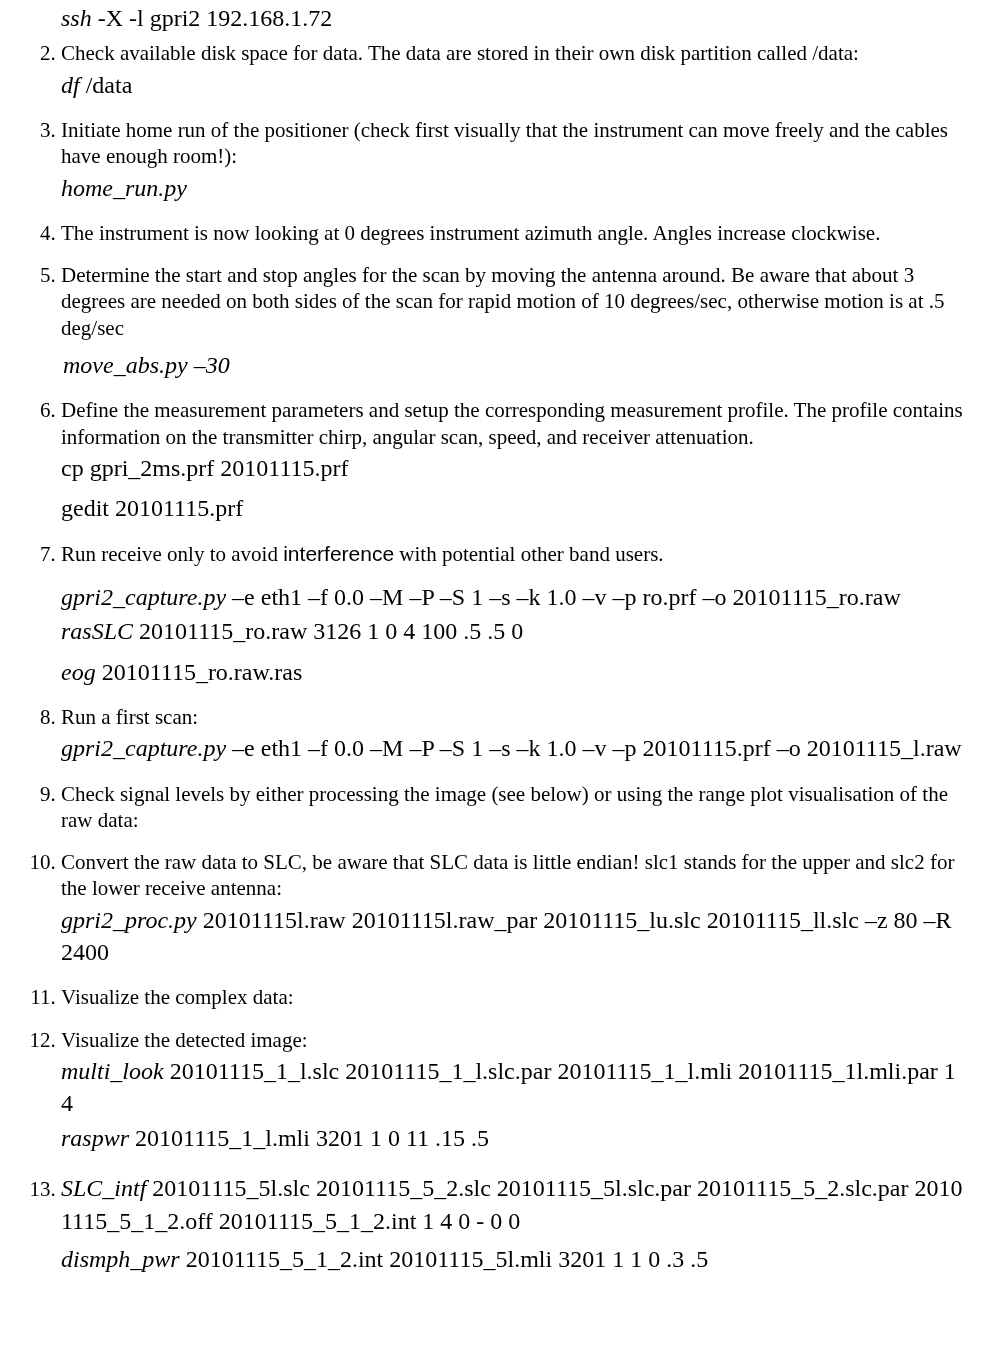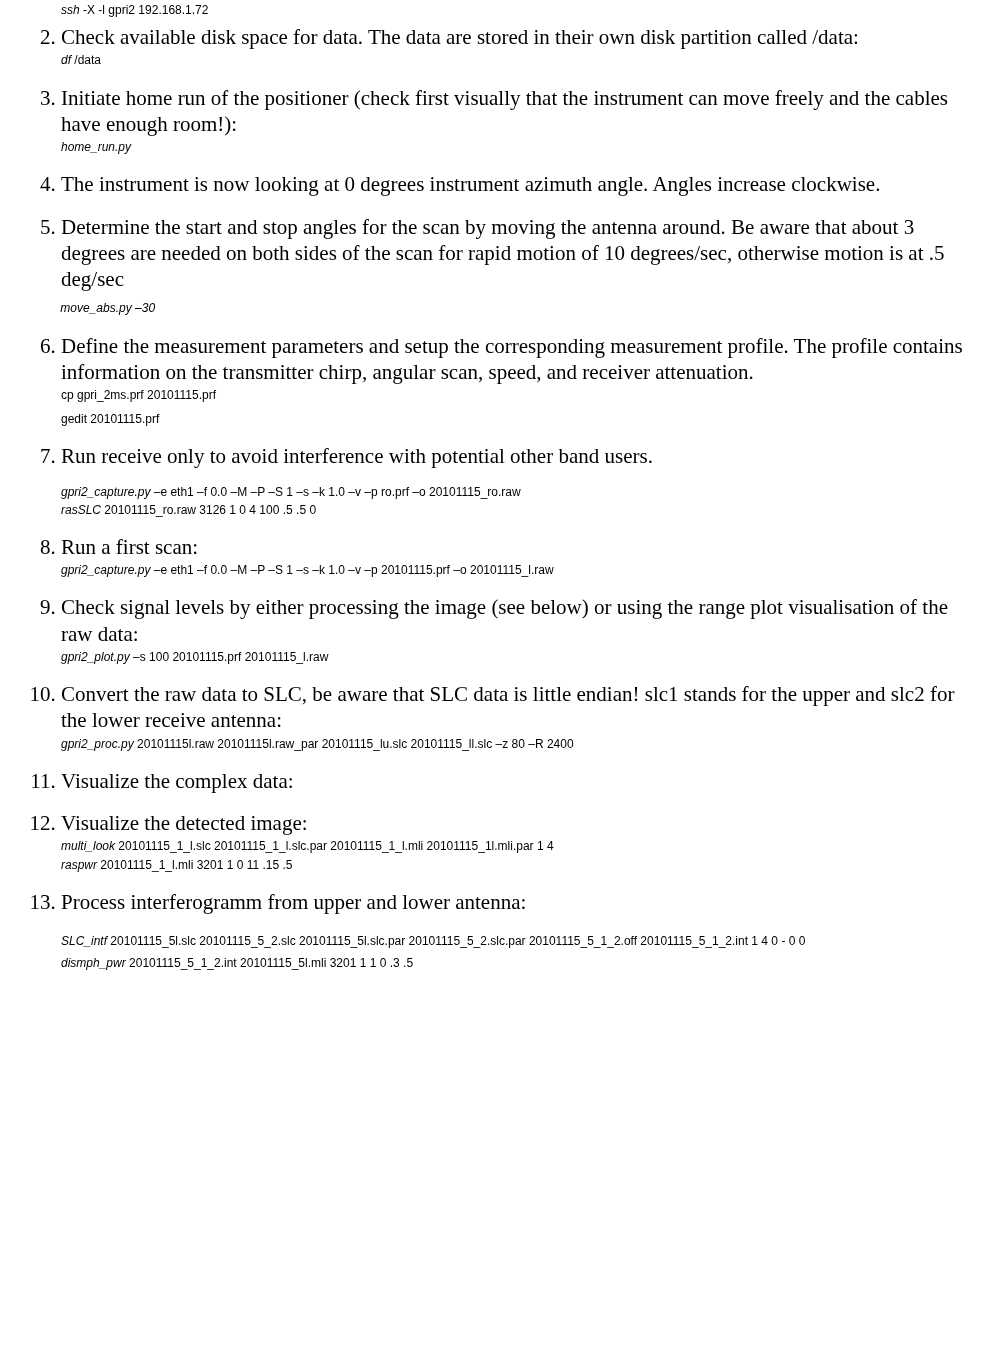--- a/index.html
+++ b/index.html
@@ -25,8 +25,8 @@
       font-family: 'Times New Roman', Times, serif;
     }
     .code {
-      font-family: Liberation Sans, sans-serif;
-      font-size: 12px;
+      font-family: Liberation Serif, serif;
+      font-size: 24px;
       white-space: pre-wrap;
       word-break: break-all;
       line-height: 1.35;

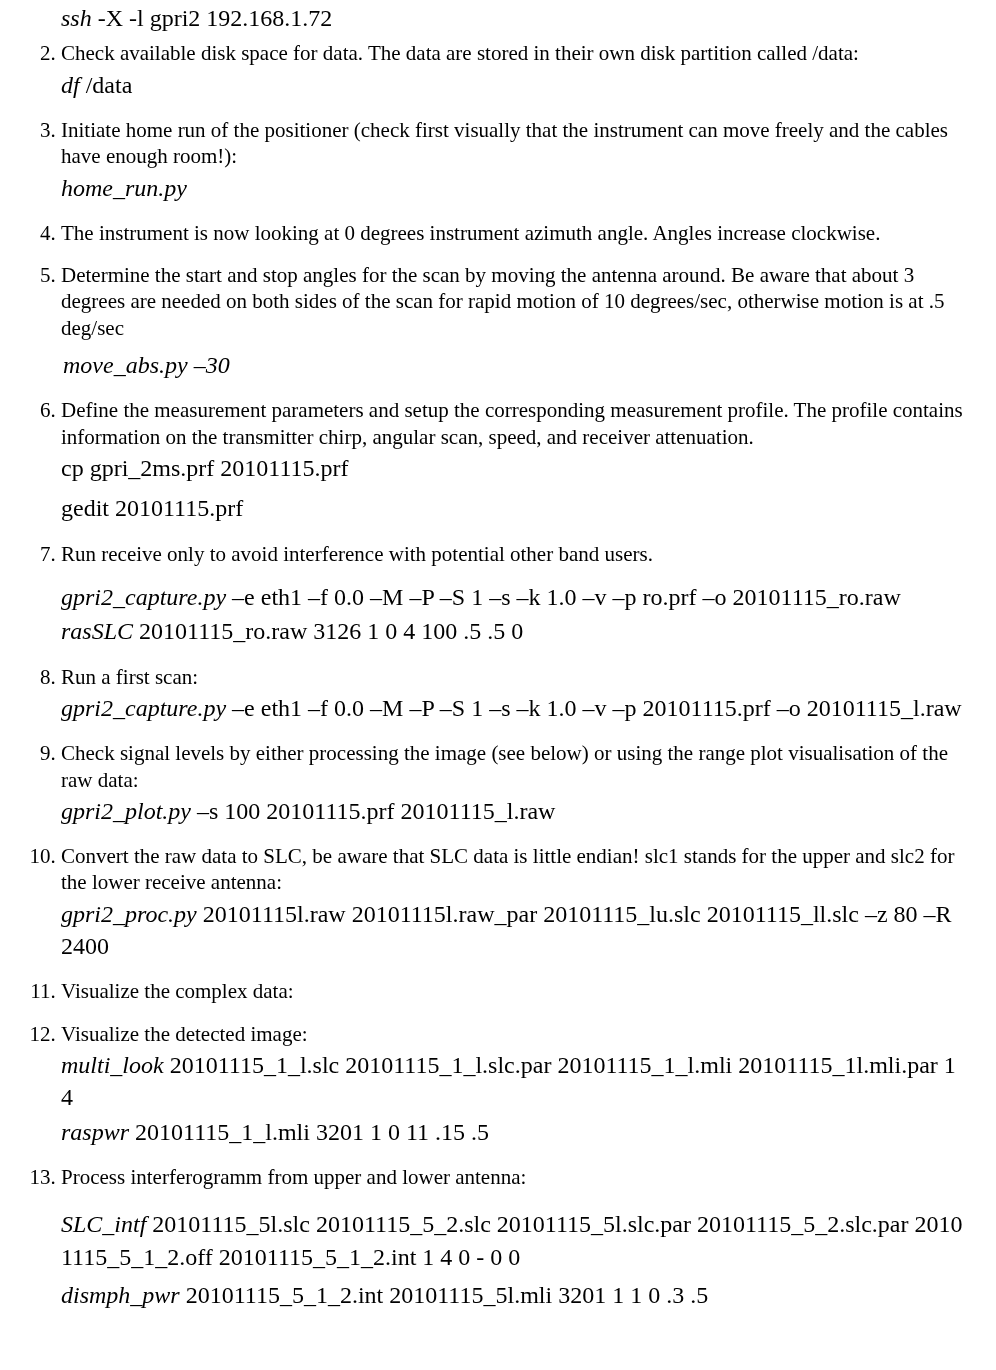--- a/index.html
+++ b/index.html
@@ -88,7 +88,7 @@
   </li>
 
   <li value="7">
-    <span class="item-text"><span>Run  receive only to avoid </span><span style="font-family:Liberation Serif, serif;">interference</span><span> with potential other band users.</span></span>
+    <span class="item-text"><span>Run  receive only to avoid </span><span style="font-family:Liberation Sans, sans-serif;">interference</span><span> with potential other band users.</span></span>
     <span class="code code-block space-top-more"><span class="cmd">gpri2_capture.py</span><span> –e eth1 –f 0.0 –M –P –S 1 –s –k 1.0 –v –p ro.prf –o 20101115_ro.raw</span></span>
     <span class="code code-block"><span class="cmd">rasSLC</span><span> 20101115_ro.raw 3126 1 0 4 100 .5 .5 0</span></span>
   </li>

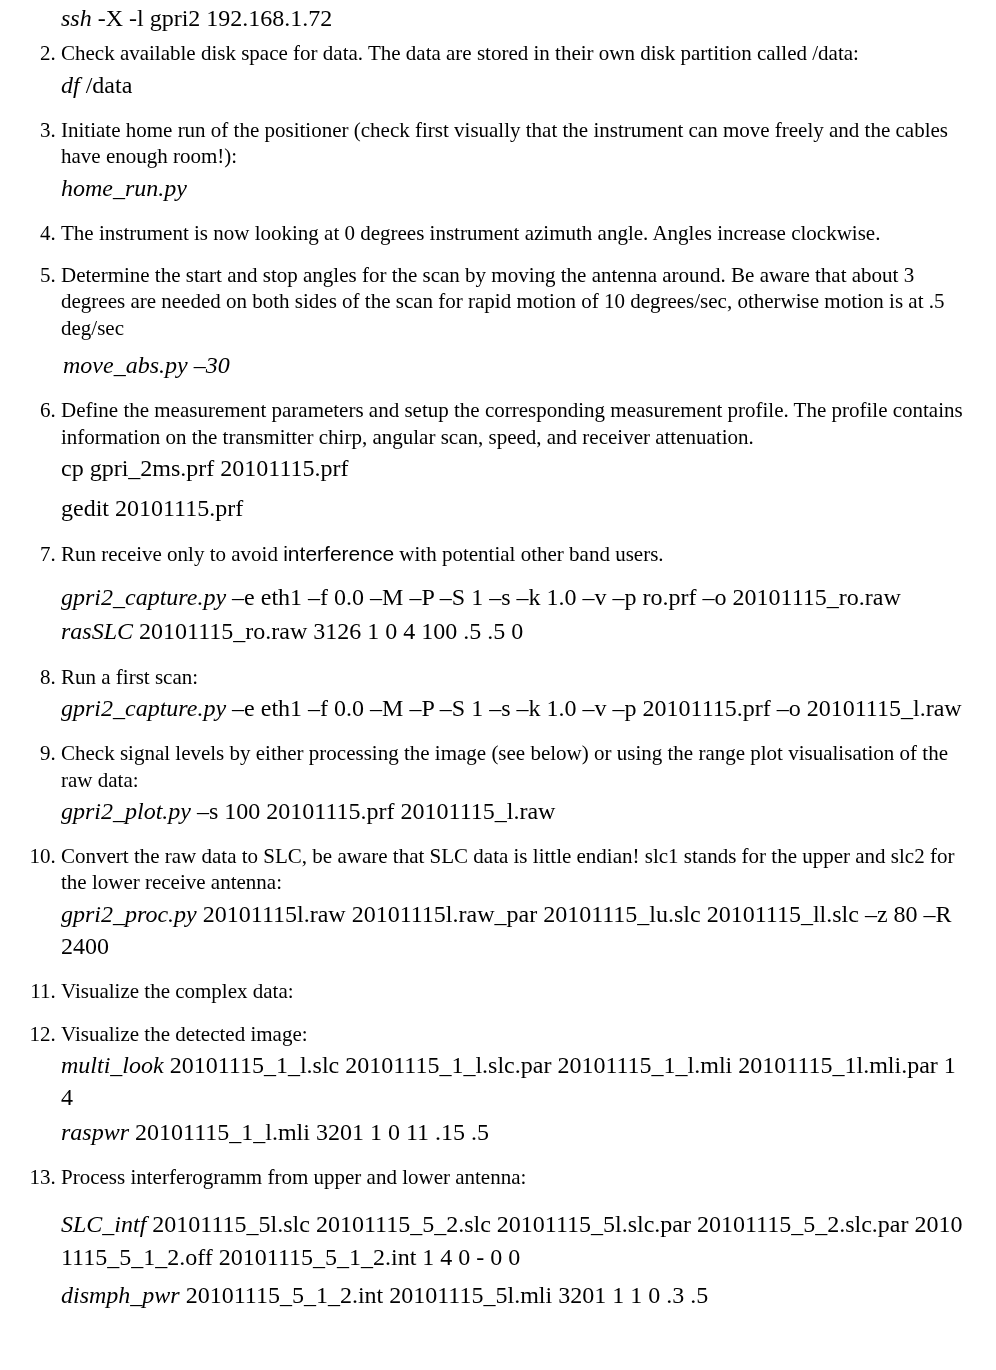--- a/index.html
+++ b/index.html
@@ -91,6 +91,7 @@
     <span class="item-text"><span>Run  receive only to avoid </span><span style="font-family:Liberation Sans, sans-serif;">interference</span><span> with potential other band users.</span></span>
     <span class="code code-block space-top-more"><span class="cmd">gpri2_capture.py</span><span> –e eth1 –f 0.0 –M –P –S 1 –s –k 1.0 –v –p ro.prf –o 20101115_ro.raw</span></span>
     <span class="code code-block"><span class="cmd">rasSLC</span><span> 20101115_ro.raw 3126 1 0 4 100 .5 .5 0</span></span>
+    <span class="code code-block space-top"><span class="cmd">eog</span><span> 20101115_ro.raw.ras</span></span>
   </li>
 
   <li value="8">

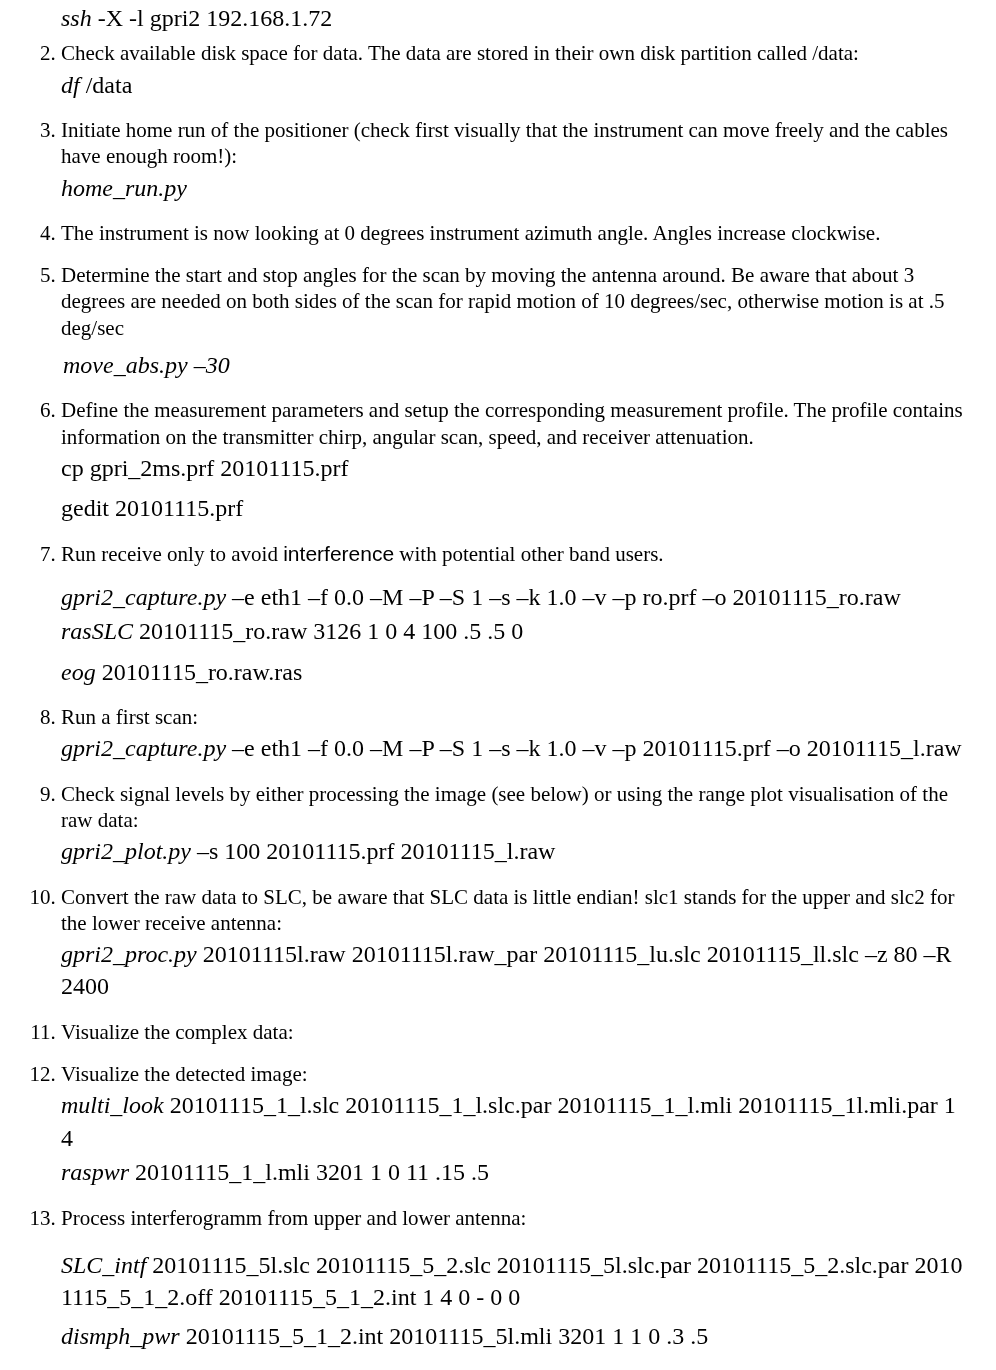--- a/index.html
+++ b/index.html
@@ -101,7 +101,6 @@
 
   <li value="9">
     <span class="item-text">Check signal levels by either processing the image (see below) or using the range plot visualisation of the raw data:</span>
-    <span class="code code-block"><span class="cmd">gpri2_plot.py</span><span> –s 100 20101115.prf 20101115_l.raw</span></span>
   </li>
 
   <li value="10">

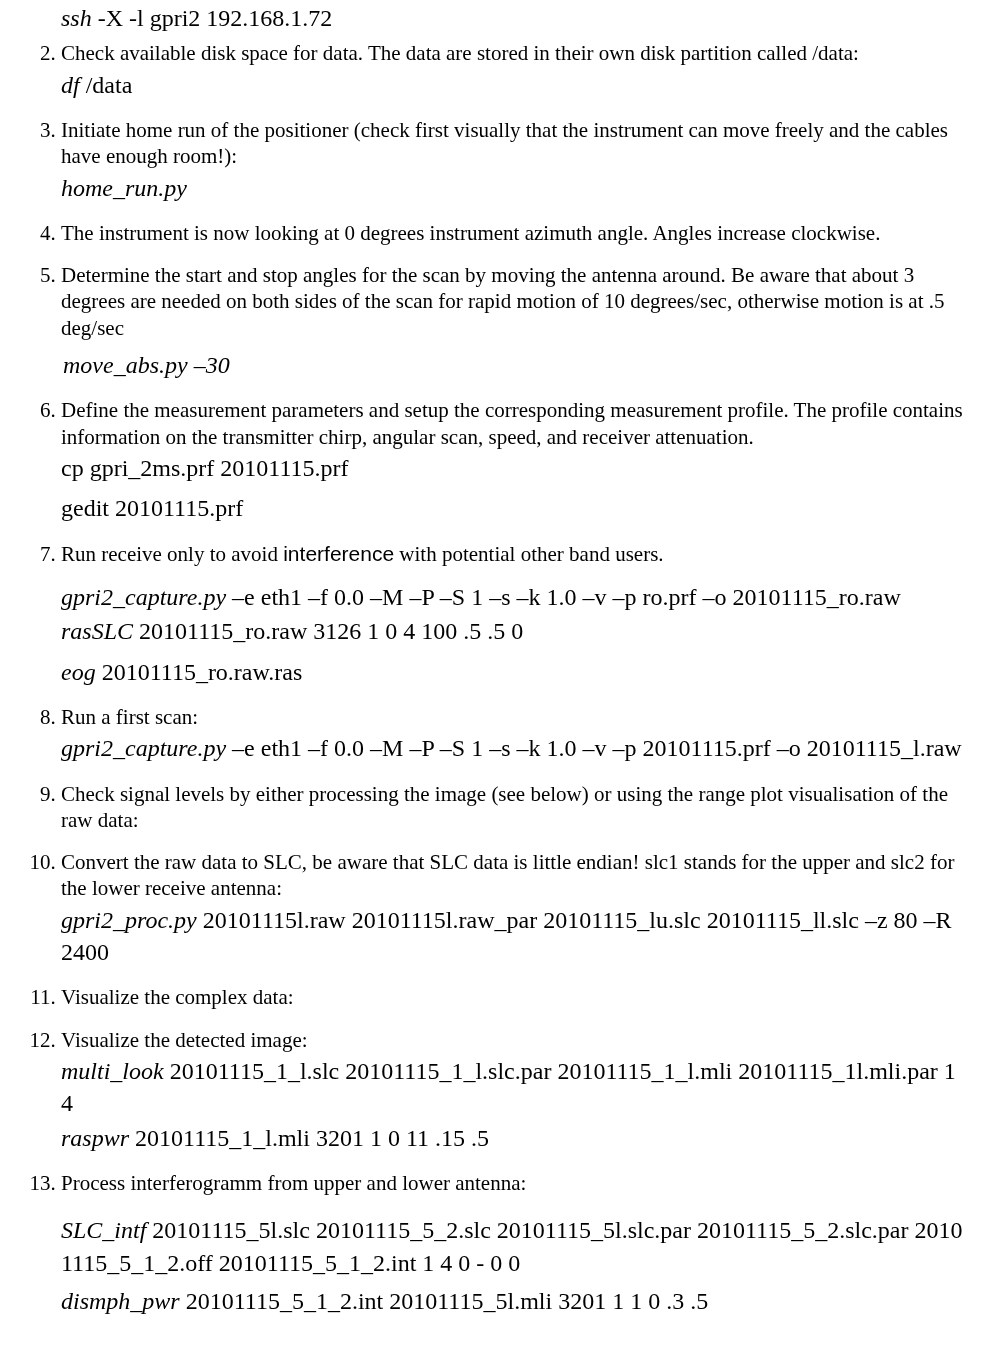--- a/index.html
+++ b/index.html
@@ -119,7 +119,6 @@
   </li>
 
   <li value="13">
-    <span class="item-text">Process interferogramm from upper and lower antenna:</span>
     <span class="code code-block" style="margin-top:18px;"><span class="cmd">SLC_intf</span><span> 20101115_5l.slc 20101115_5_2.slc 20101115_5l.slc.par 20101115_5_2.slc.par 20101115_5_1_2.off 20101115_5_1_2.int 1 4 0 - 0 0</span></span>
     <span class="code code-block" style="margin-top:6px;"><span class="cmd">dismph_pwr</span><span> 20101115_5_1_2.int 20101115_5l.mli 3201 1 1 0 .3 .5</span></span>
   </li>

